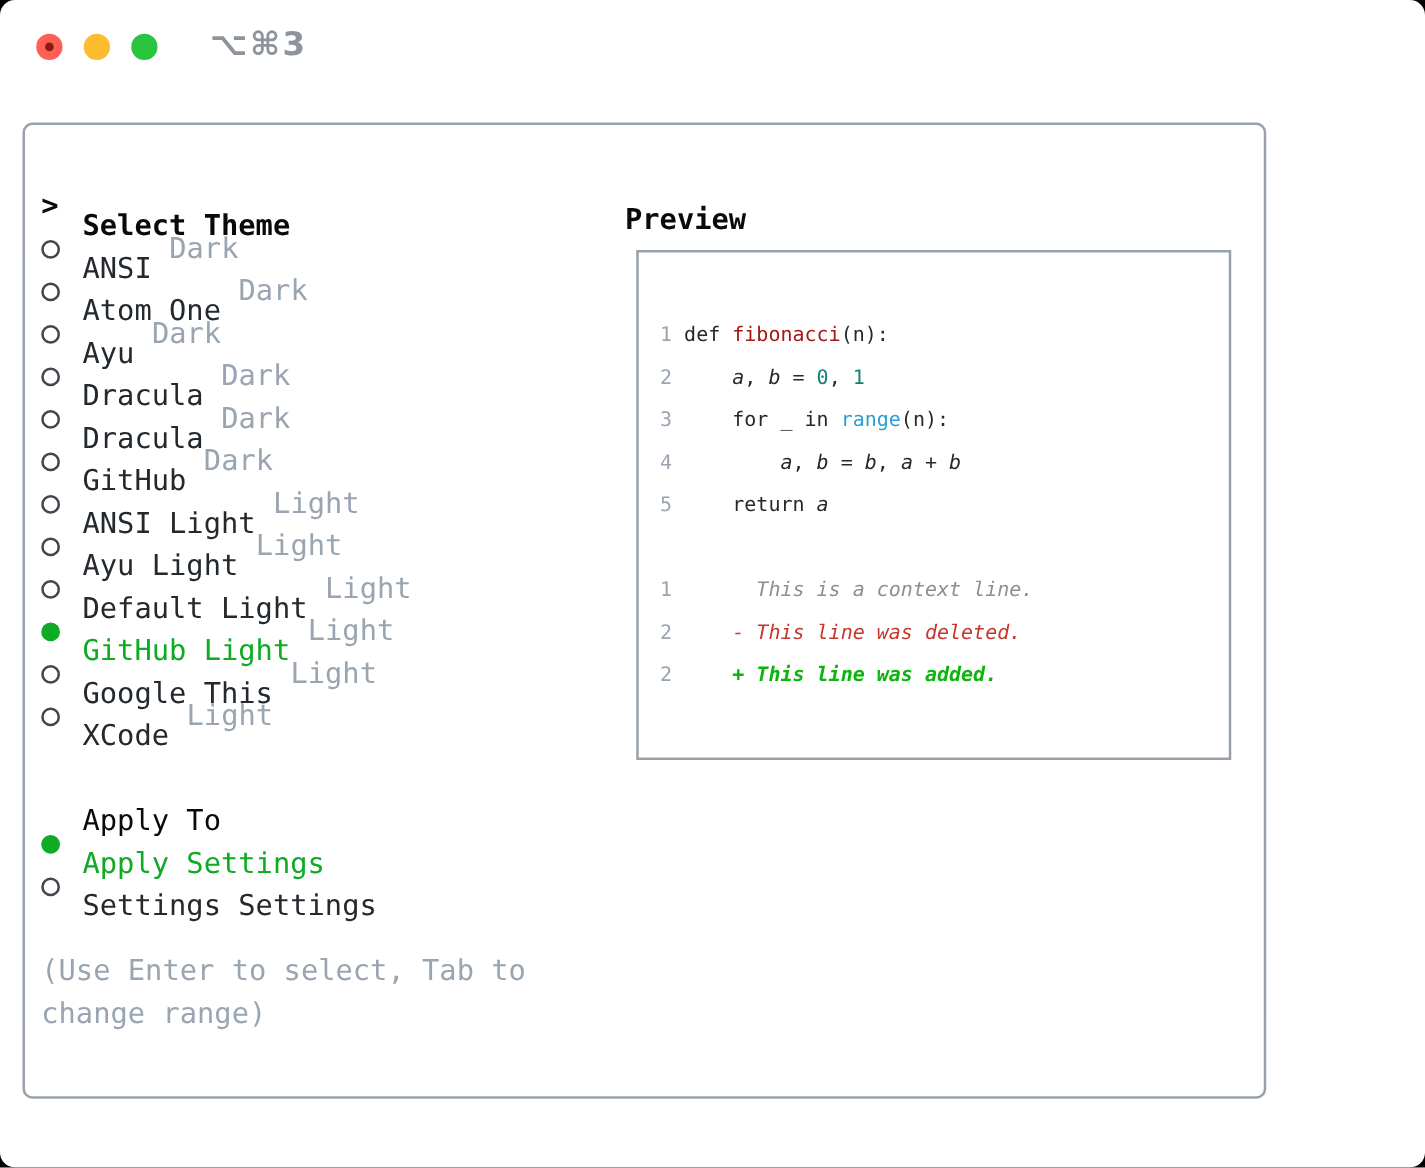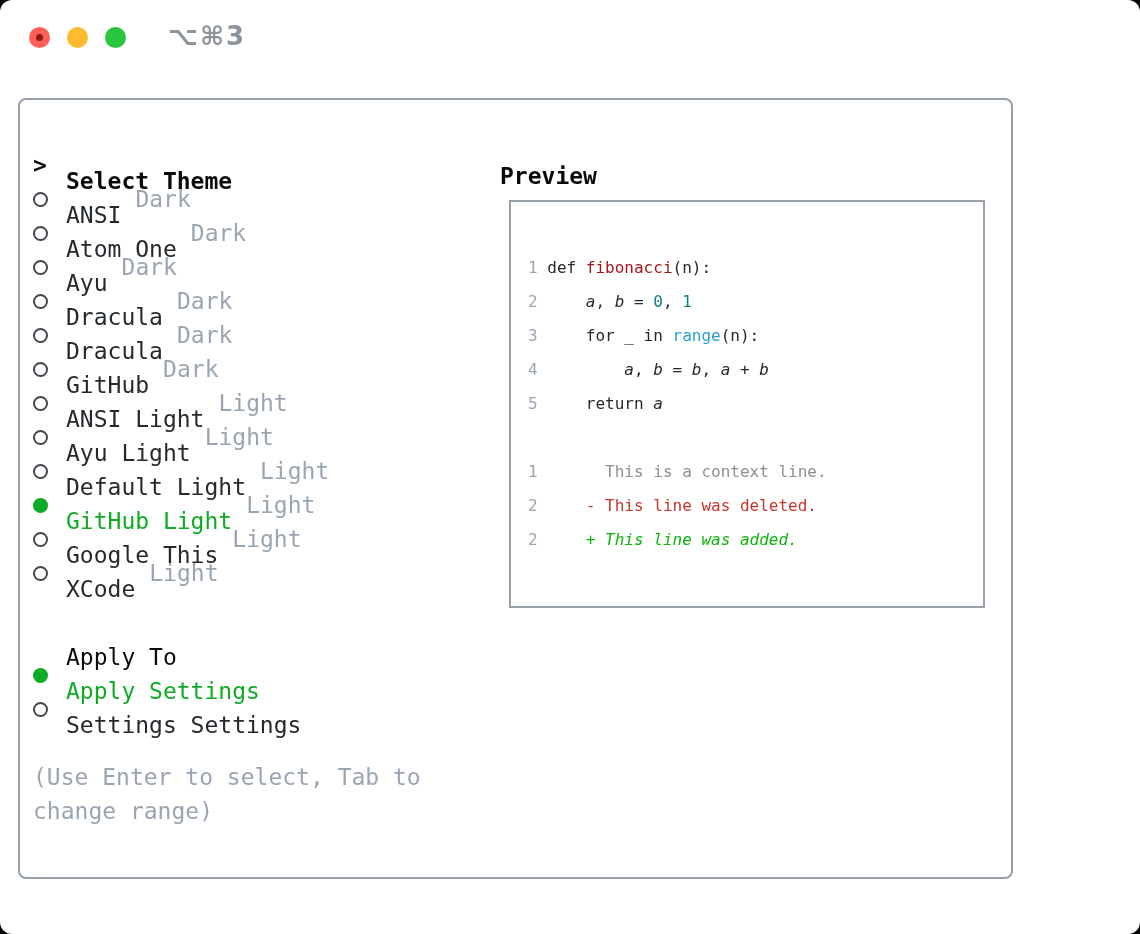--- a/index.html
+++ b/index.html
@@ -77,7 +77,7 @@
   .num{color:var(--number-teal);}
   .call{color:var(--builtin-blue);text-align:center;}
   .var{font-style:italic;}
-  .ctx{color:var(--context-gray);}
+  .ctx{color:var(--context-gray);font-style:italic;}
   .del{color:var(--diff-deleted);}
   .add{color:var(--diff-added);font-style:italic;}
 </style>

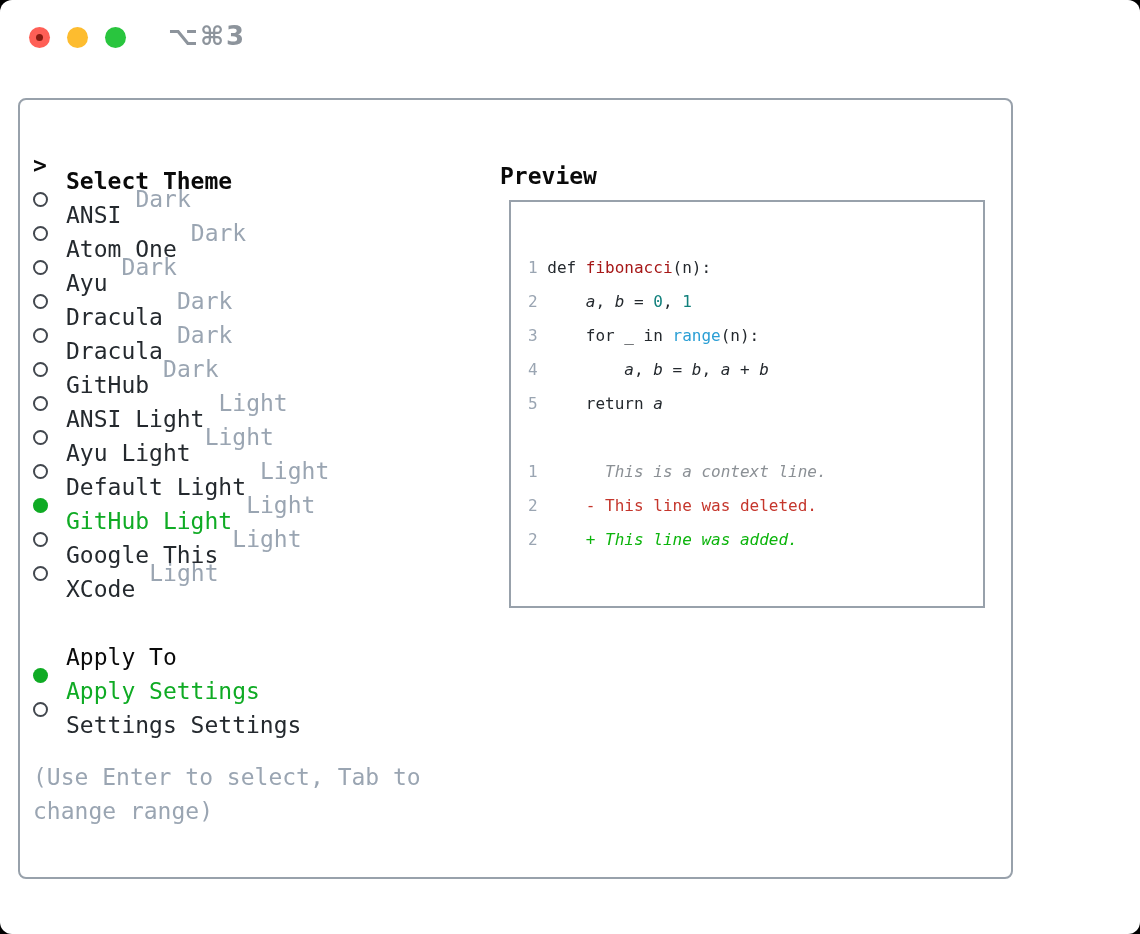--- a/index.html
+++ b/index.html
@@ -78,7 +78,7 @@
   .call{color:var(--builtin-blue);text-align:center;}
   .var{font-style:italic;}
   .ctx{color:var(--context-gray);font-style:italic;}
-  .del{color:var(--diff-deleted);}
+  .del{color:var(--diff-deleted);font-style:italic;}
   .add{color:var(--diff-added);font-style:italic;}
 </style>
 </head>

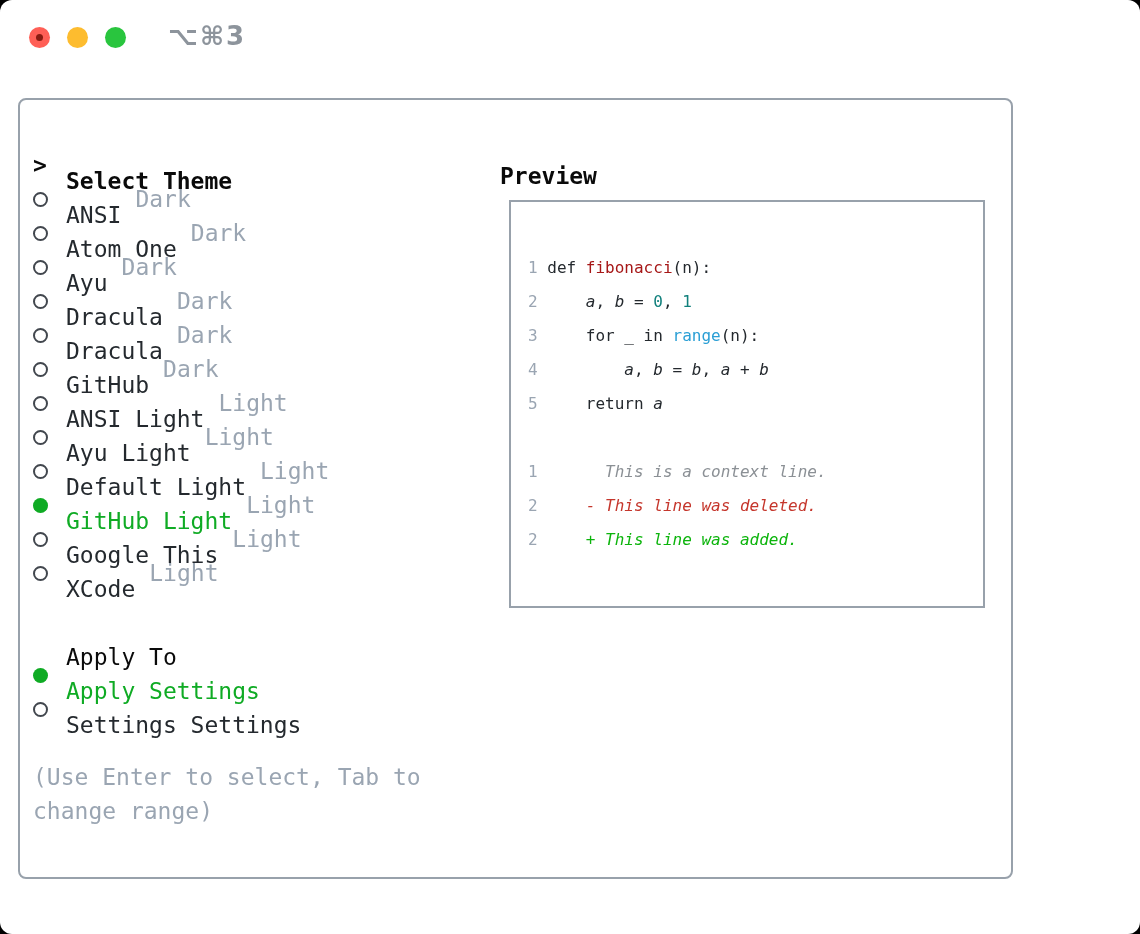--- a/index.html
+++ b/index.html
@@ -79,7 +79,7 @@
   .var{font-style:italic;}
   .ctx{color:var(--context-gray);font-style:italic;}
   .del{color:var(--diff-deleted);font-style:italic;}
-  .add{color:var(--diff-added);font-style:italic;}
+  .add{color:var(--diff-added);font-style:italic;font-weight:bold;}
 </style>
 </head>
 <body>

